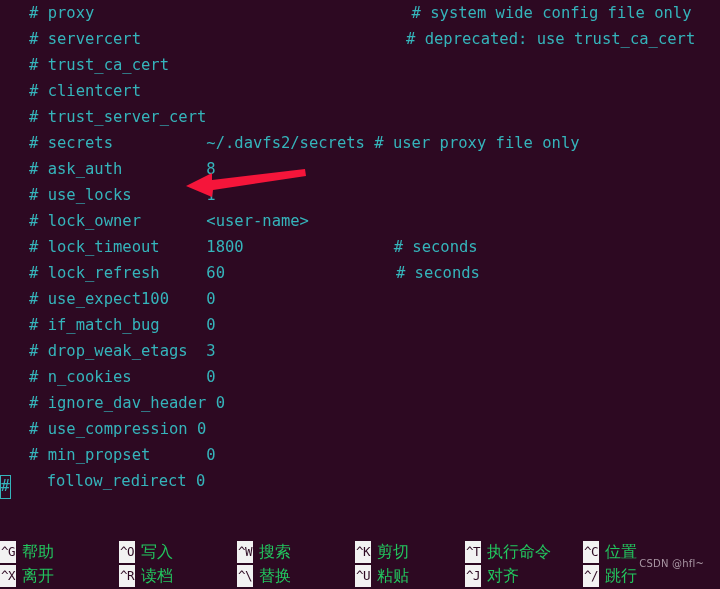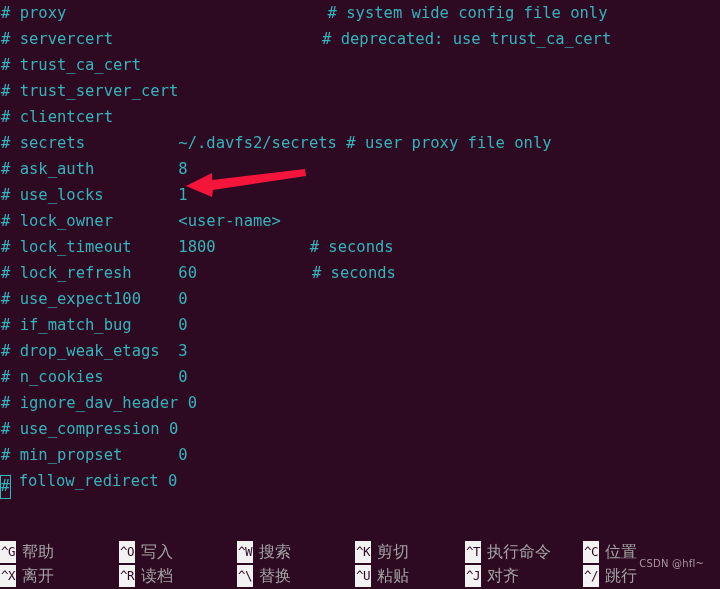--- a/index.html
+++ b/index.html
@@ -38,6 +38,7 @@
   .line .seg {
     display: inline-block;
     white-space: pre;
+    margin-left: 28px;
   }
   .line .cursor-cell {
     display: inline-block;

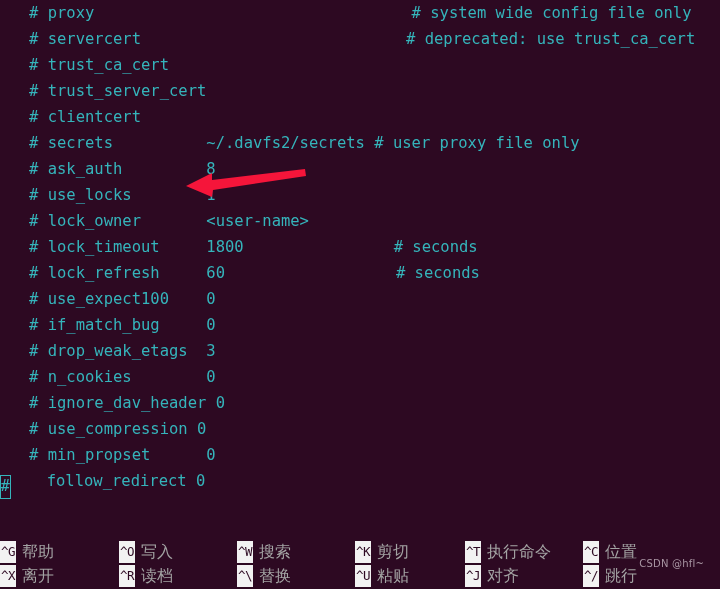--- a/index.html
+++ b/index.html
@@ -125,8 +125,8 @@
       <div class="line"><span class="seg"># proxy</span><span class="seg" style="display: inline-block; width: 261.25px;"></span><span class="seg"># system wide config file only</span></div>
       <div class="line"><span class="seg"># servercert</span><span class="seg" style="display: inline-block; width: 209px;"></span><span class="seg"># deprecated: use trust_ca_cert</span></div>
       <div class="line"><span class="seg"># trust_ca_cert</span></div>
+      <div class="line"><span class="seg"># clientcert</span></div>
       <div class="line"><span class="seg"># trust_server_cert</span></div>
-      <div class="line"><span class="seg"># clientcert</span></div>
       <div class="line"><span class="seg"># secrets          ~/.davfs2/secrets # user proxy file only</span></div>
       <div class="line"><span class="seg"># ask_auth         8</span></div>
       <div class="line"><span class="seg"># use_locks        1</span></div>

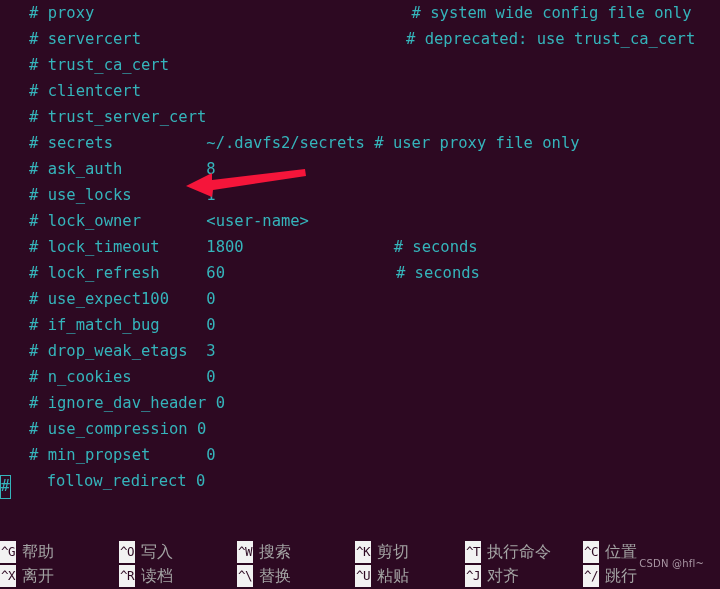--- a/index.html
+++ b/index.html
@@ -97,7 +97,7 @@
   }
   .sc-label {
     display: inline-block;
-    color: #a3a3a3;
+    color: #22c55e;
     font-family: "DejaVu Sans", "Liberation Sans", sans-serif;
     font-size: 16px;
     line-height: 22px;

